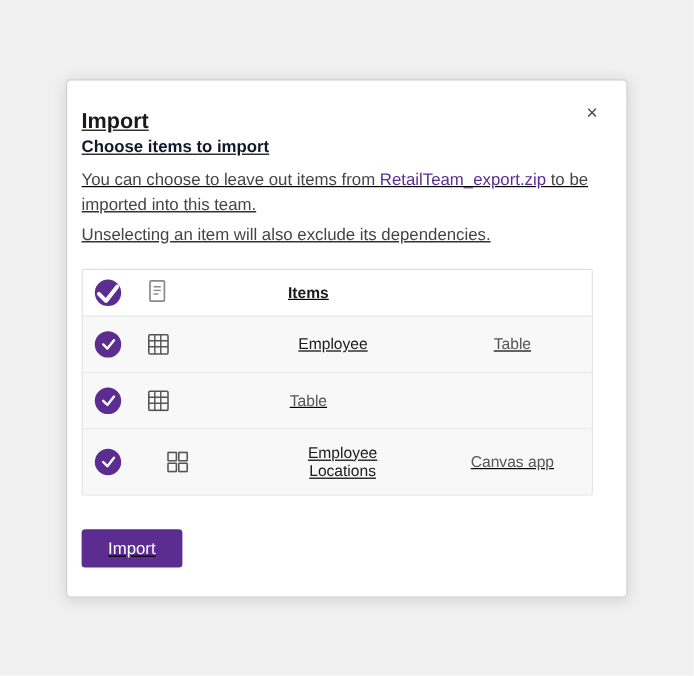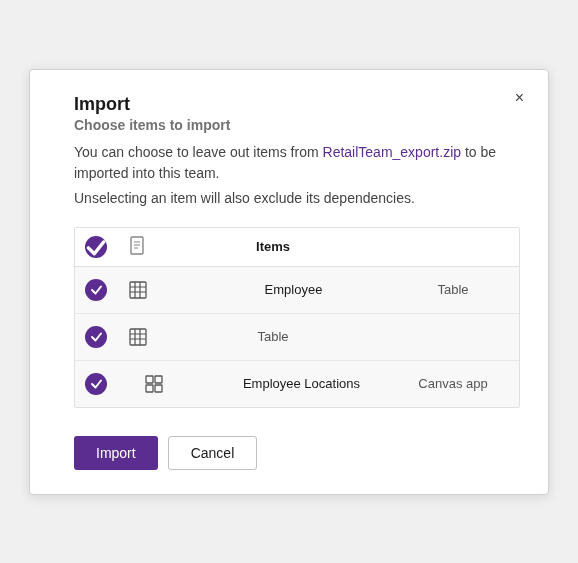--- a/index.html
+++ b/index.html
@@ -16,10 +16,11 @@
       background: #fff;
       border: 1px solid #d0d0d0;
       border-radius: 4px;
-      width: 520px;
-      padding: 24px 28px 24px 44px;
+      width: 468px;
+      padding: 24px 28px 24px 12px;
       position: relative;
       box-shadow: 0 2px 12px rgba(0,0,0,0.12);
+      text-decoration: underline;
     }
     .dialog-title {
       font-size: 18px;

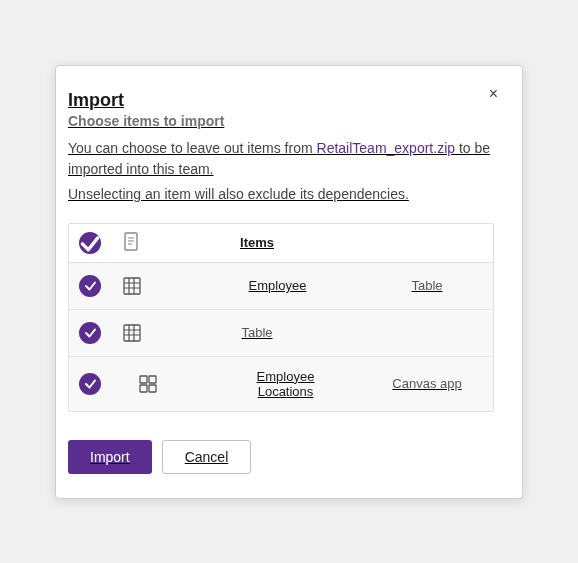--- a/index.html
+++ b/index.html
@@ -178,7 +178,7 @@
   <button class="close-btn">×</button>
 
   <div>
-    <div class="subtitle" style="font-weight:600; color:#737373; font-size:14px; margin-bottom:6px;">Choose items to import</div>
+    <div class="subtitle" style="font-weight:600; color:#0f172a; font-size:14px; margin-bottom:6px;">Choose items to import</div>
     <div class="subtitle">
       You can choose to leave out items from <span style="color:#5c2d91;">RetailTeam_export.zip</span> to be imported into this team.
     </div>

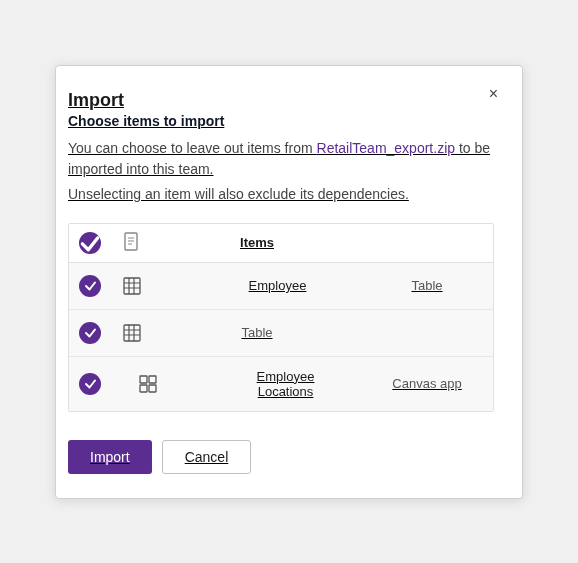--- a/index.html
+++ b/index.html
@@ -271,7 +271,6 @@
 
   <div class="dialog-footer">
     <button class="btn-import">Import</button>
-    <button class="btn-cancel">Cancel</button>
   </div>
 </div>
 

